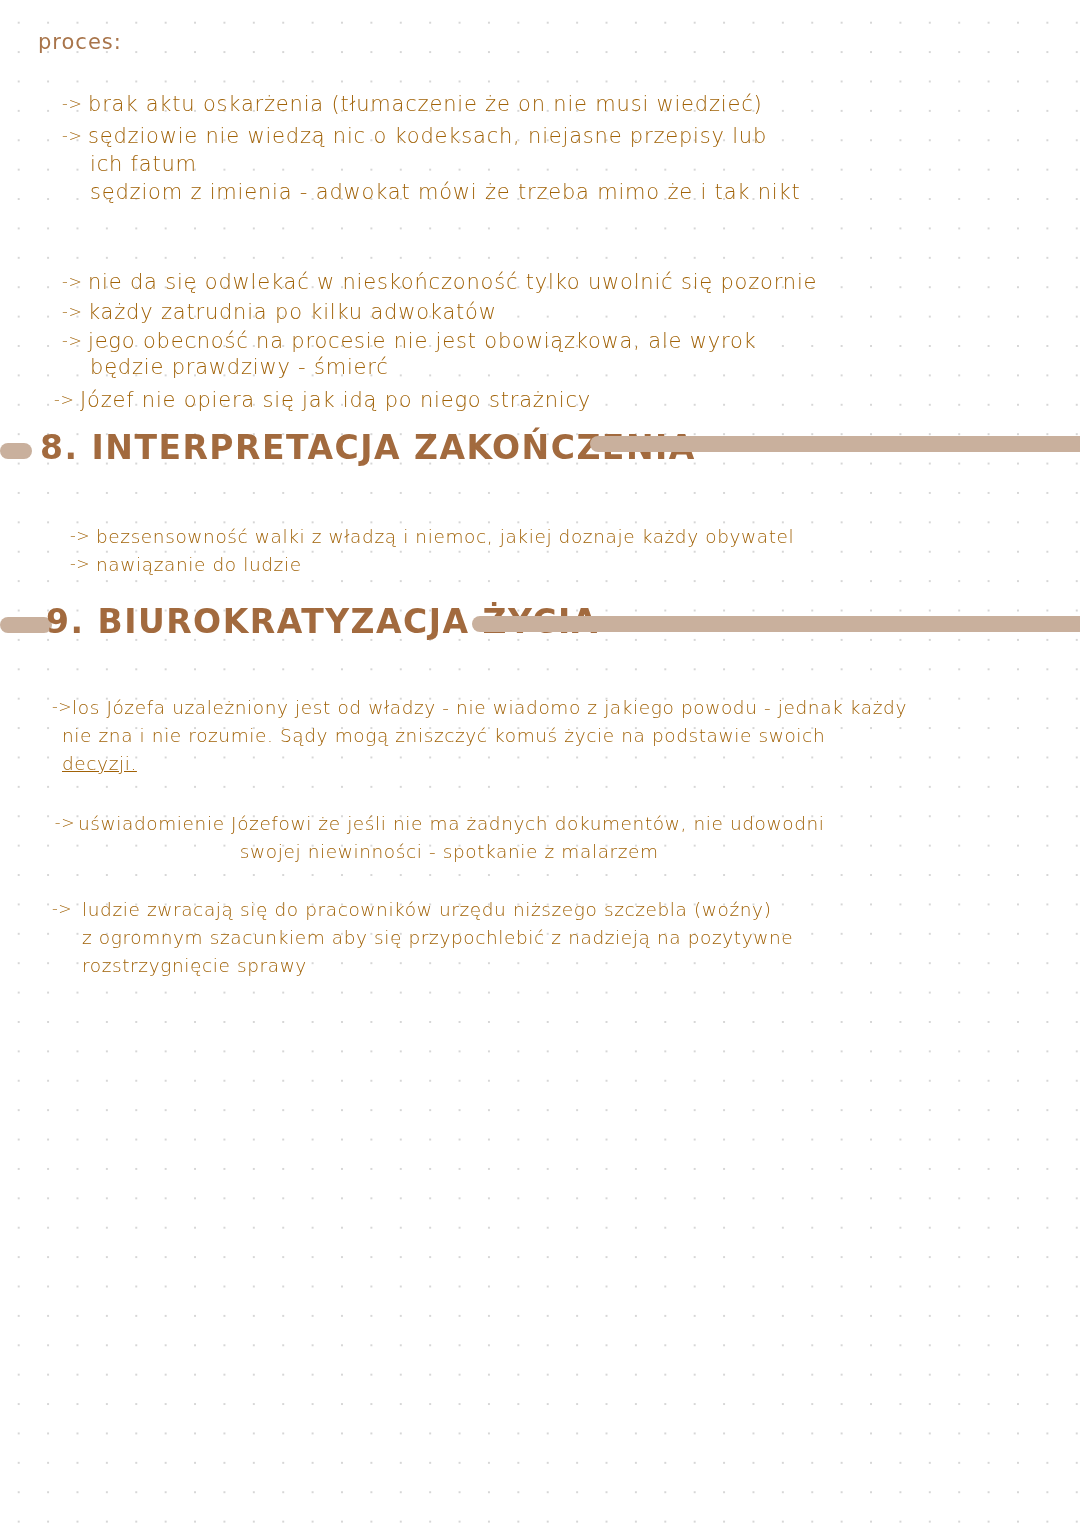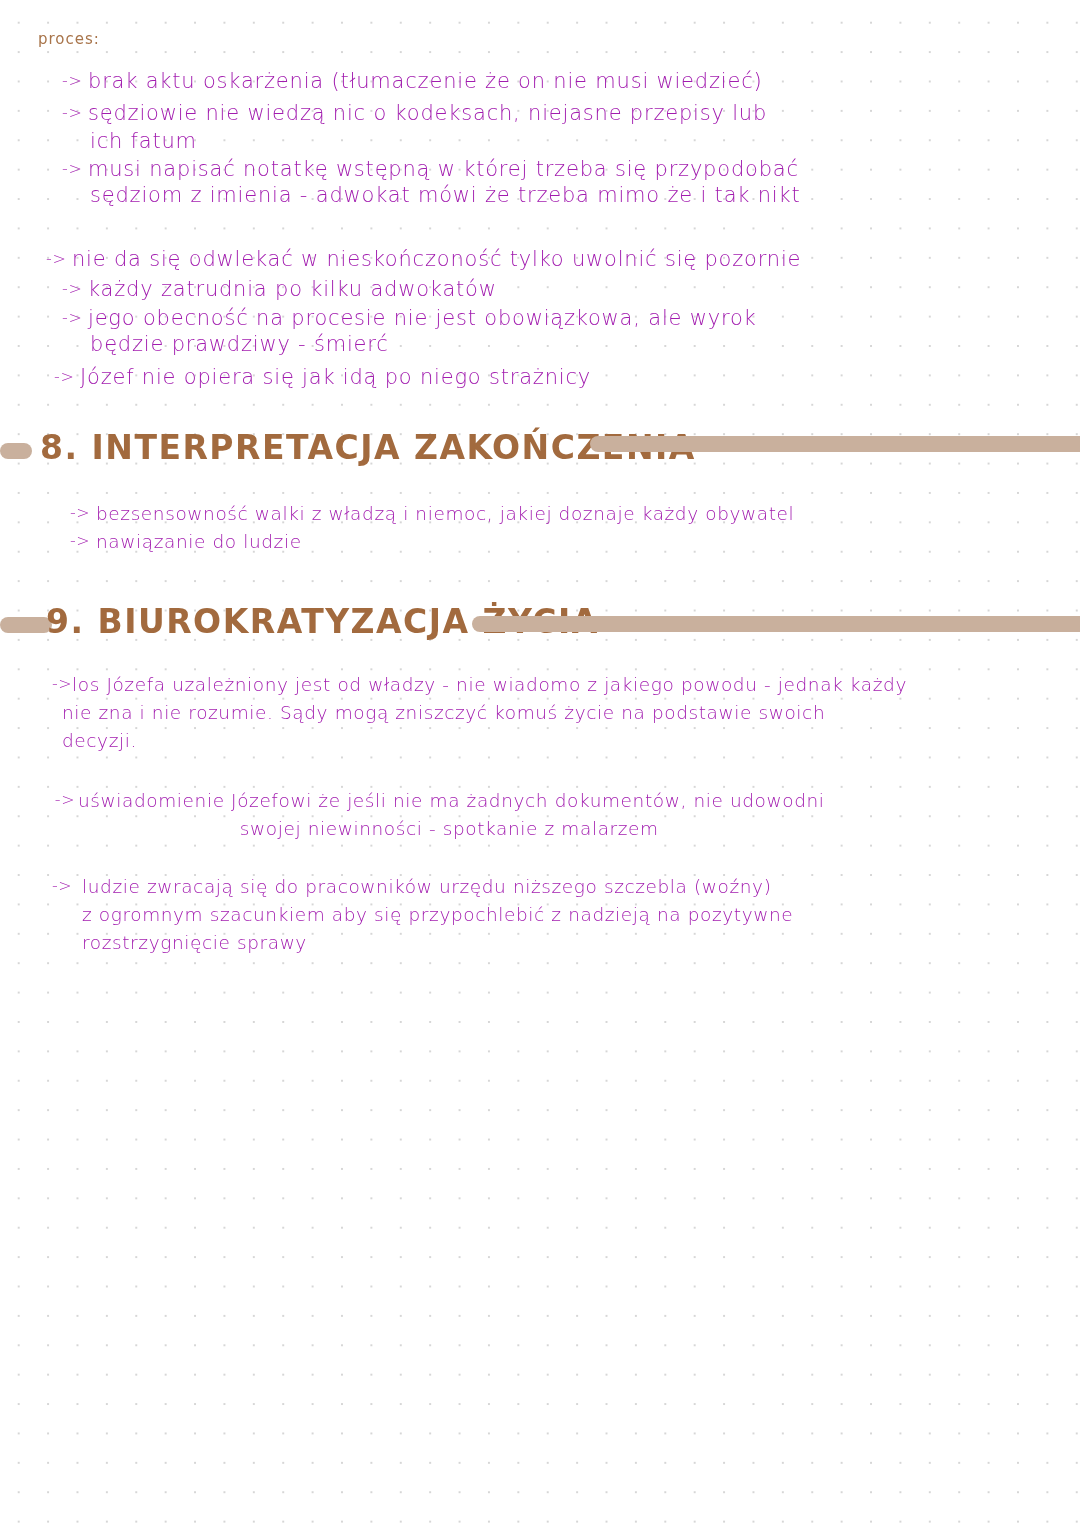--- a/index.html
+++ b/index.html
@@ -14,7 +14,7 @@
   }
   .label-proces {
     position: absolute; left: 38px; top: 30px;
-    font-family: "DejaVu Sans", sans-serif; font-size: 15px; color: #a8744a;
+    font-family: "DejaVu Sans", sans-serif; font-size: 21px; color: #a8744a;
     letter-spacing: 1px;
   }
   .note {

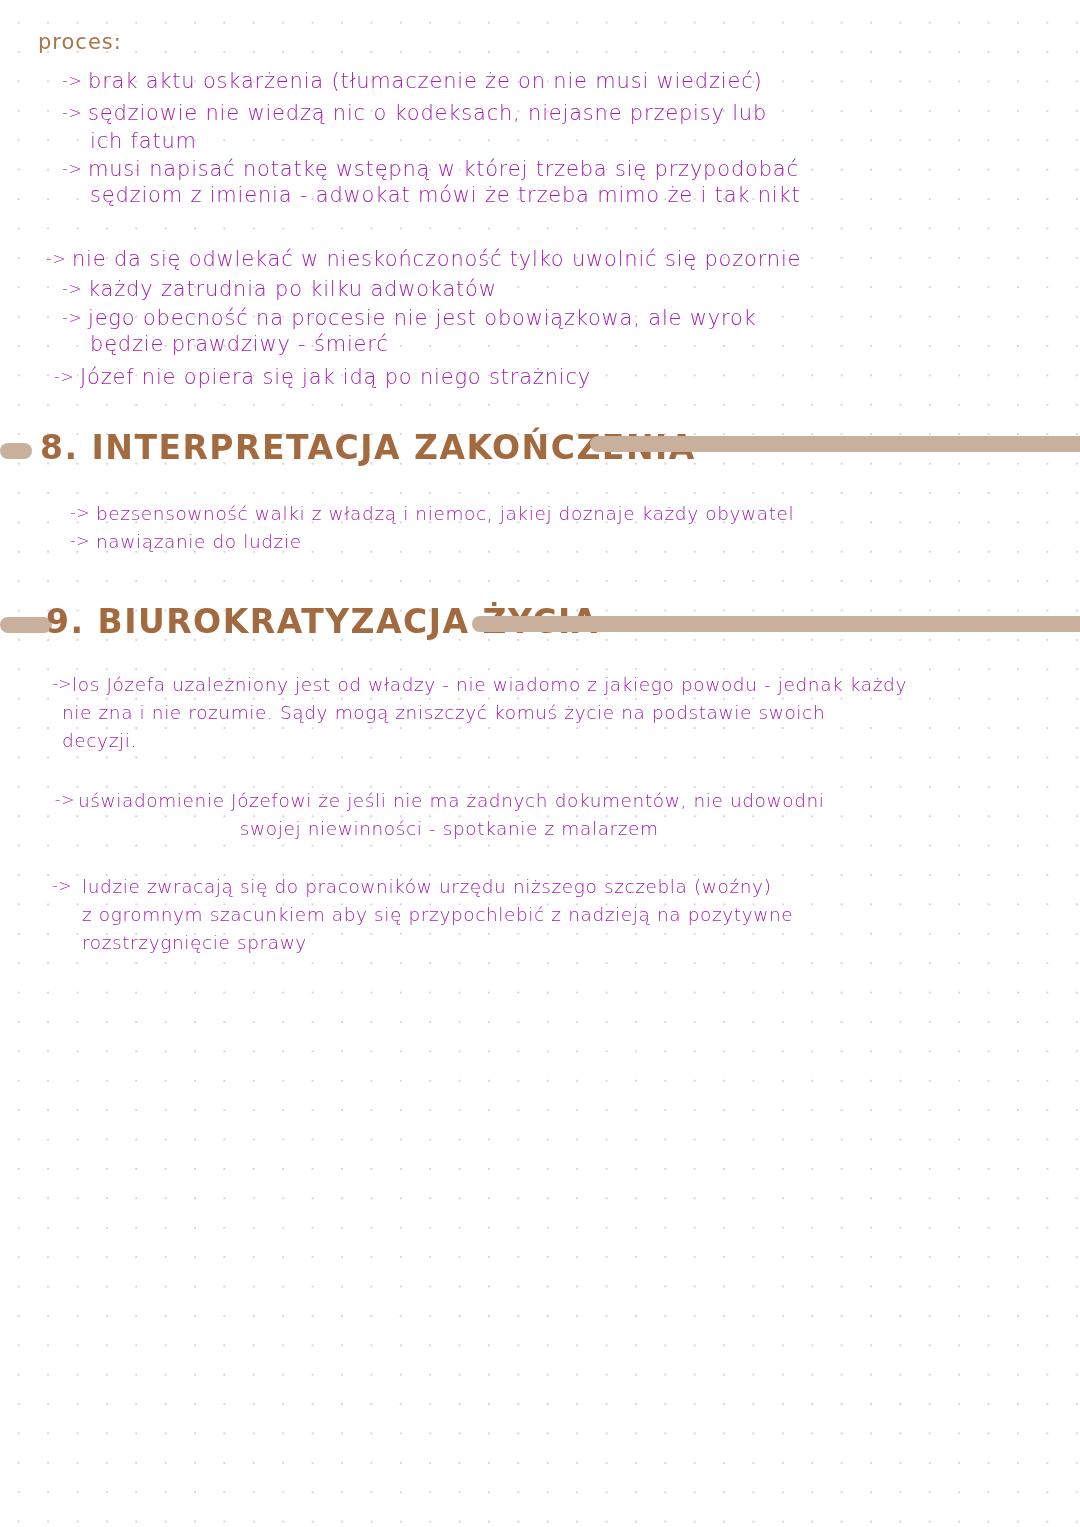--- a/index.html
+++ b/index.html
@@ -19,8 +19,8 @@
   }
   .note {
     position: absolute; font-family: "DejaVu Sans", sans-serif;
-    font-size: 21px; line-height: 26px; color: #a21caf; white-space: nowrap;
-    letter-spacing: 0.8px; font-weight: 300;
+    font-size: 21px; line-height: 26px; color: #a16207; white-space: nowrap;
+    letter-spacing: 0.8px; font-weight: 300; margin-top: 23px;
   }
   .note.small { font-size: 18.5px; line-height: 28px; letter-spacing: 0.6px; }
   .arrow { display: inline-block; width: 26px; font-size: 16px; vertical-align: 2px; }

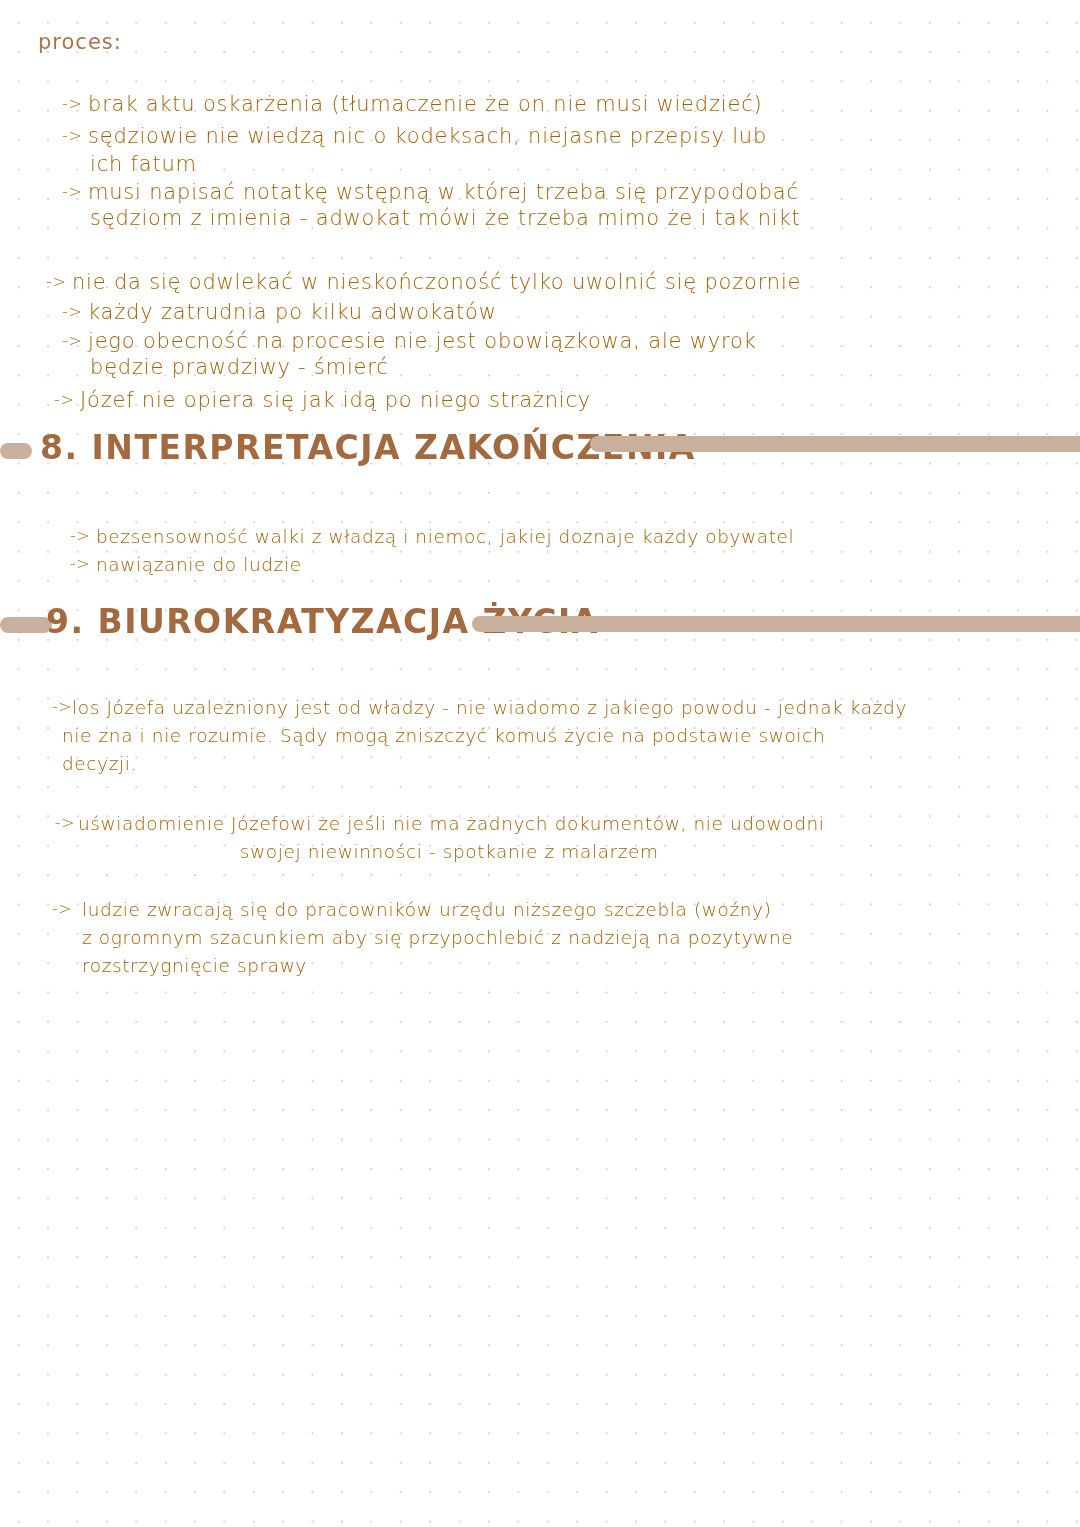--- a/index.html
+++ b/index.html
@@ -46,7 +46,6 @@
 </div>
 
 <div class="note" style="left:62px; top:156px;">
-  <div><span class="arrow">-&gt;</span><span>musi napisać notatkę wstępną w której trzeba się przypodobać</span></div>
   <div class="cont">sędziom z imienia - adwokat mówi że trzeba mimo że i tak nikt</div>
 </div>
 

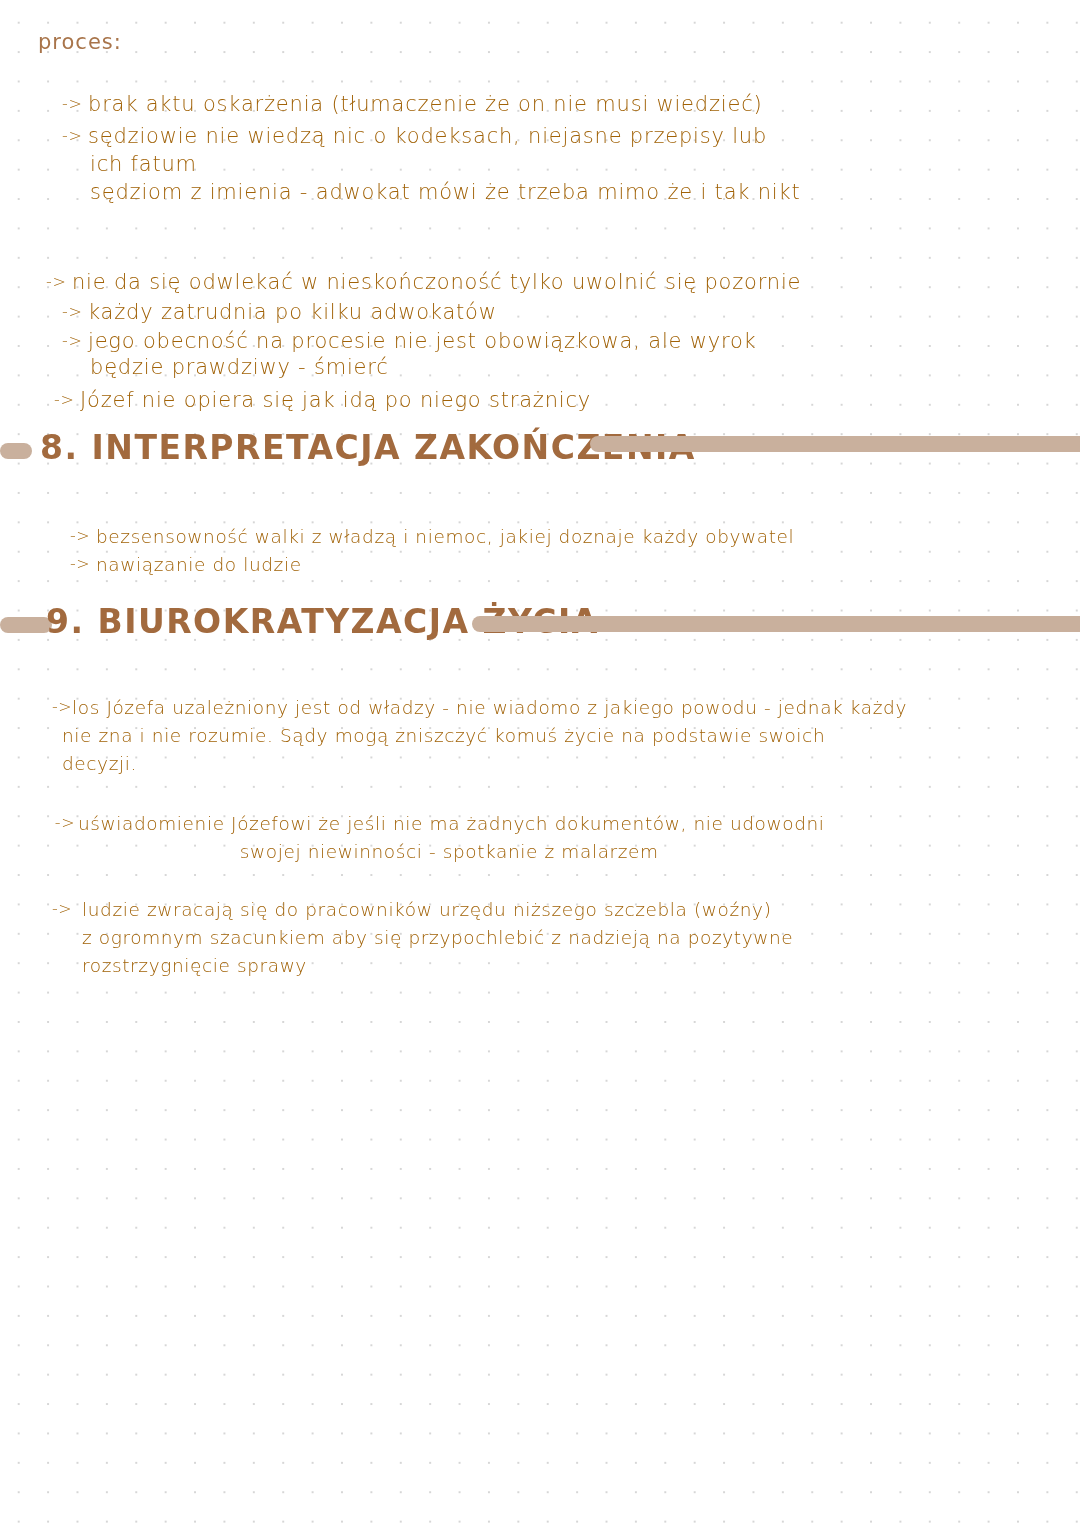--- a/index.html
+++ b/index.html
@@ -49,7 +49,7 @@
   <div class="cont">sędziom z imienia - adwokat mówi że trzeba mimo że i tak nikt</div>
 </div>
 
-<div class="note" style="left:46px; top:246px;">
+<div class="note" style="left:62px; top:246px;">
   <span class="arrow">-&gt;</span><span>nie da się odwlekać w nieskończoność tylko uwolnić się pozornie</span>
 </div>
 

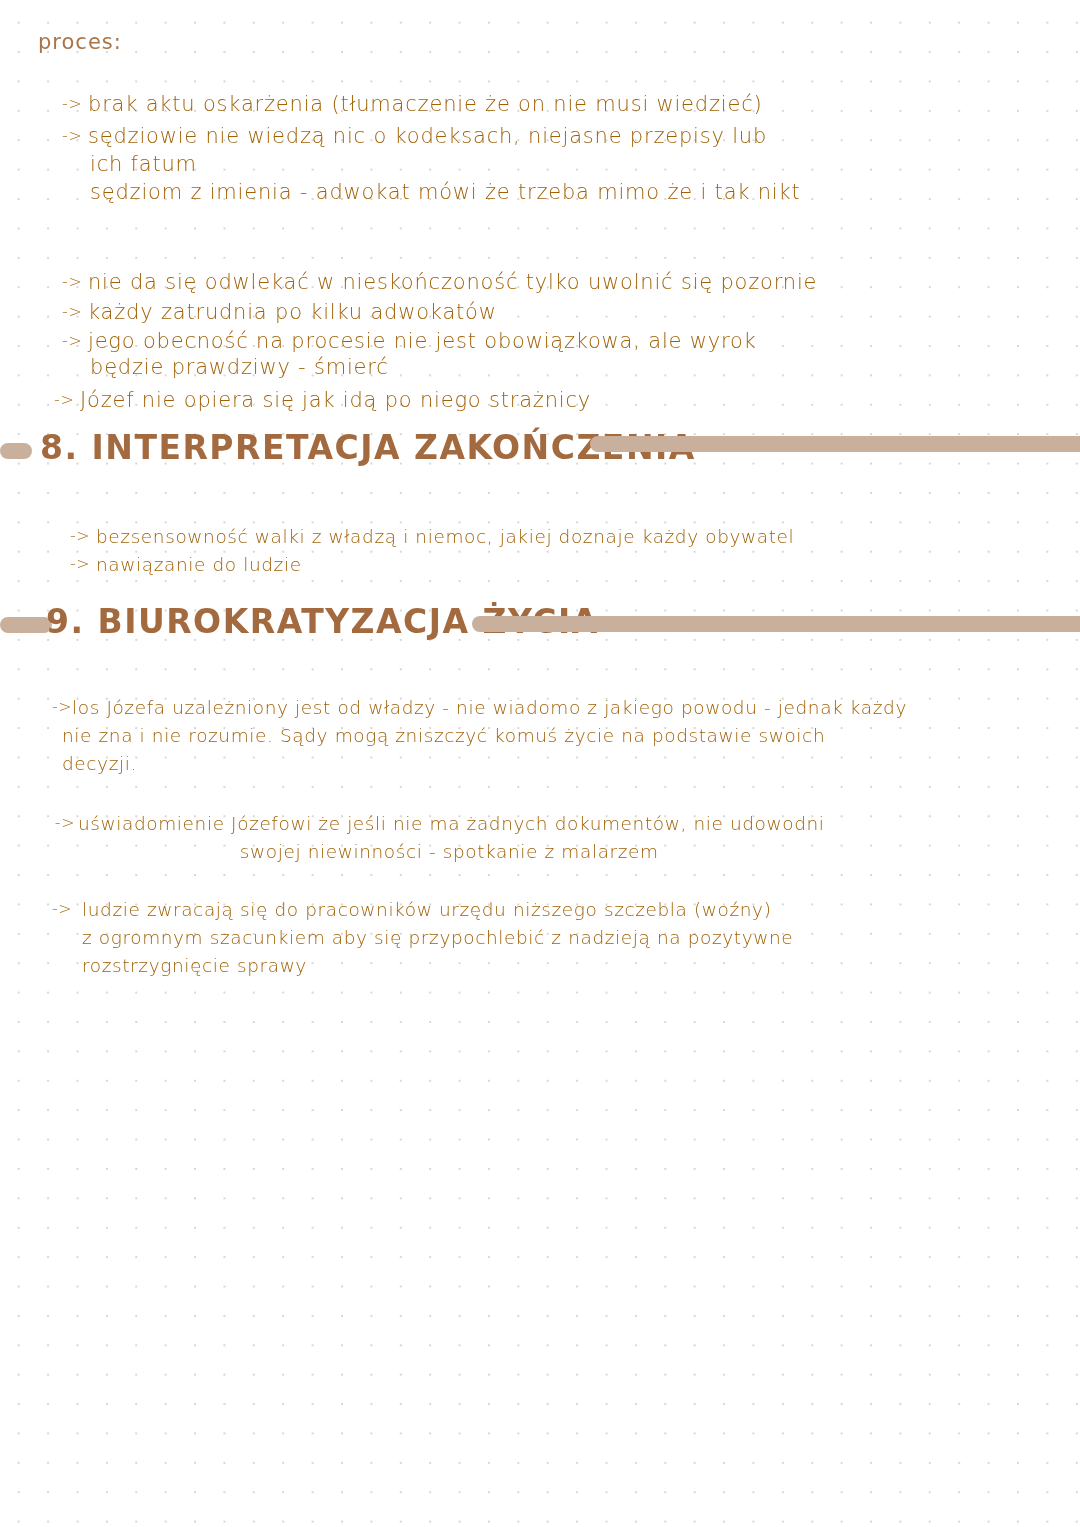--- a/index.html
+++ b/index.html
@@ -84,7 +84,7 @@
 <div class="note small" style="left:52px; top:670px;">
   <div><span class="arrow" style="width:20px;">-&gt;</span><span>los Józefa uzależniony jest od władzy - nie wiadomo z jakiego powodu - jednak każdy</span></div>
   <div style="padding-left:10px;">nie zna i nie rozumie. Sądy mogą zniszczyć komuś życie na podstawie swoich</div>
-  <div style="padding-left:10px;">decyzji.</div>
+  <div style="padding-left:10px;text-decoration:underline;">decyzji.</div>
 </div>
 
 <div class="note small" style="left:52px; top:786px;text-align:center;">

